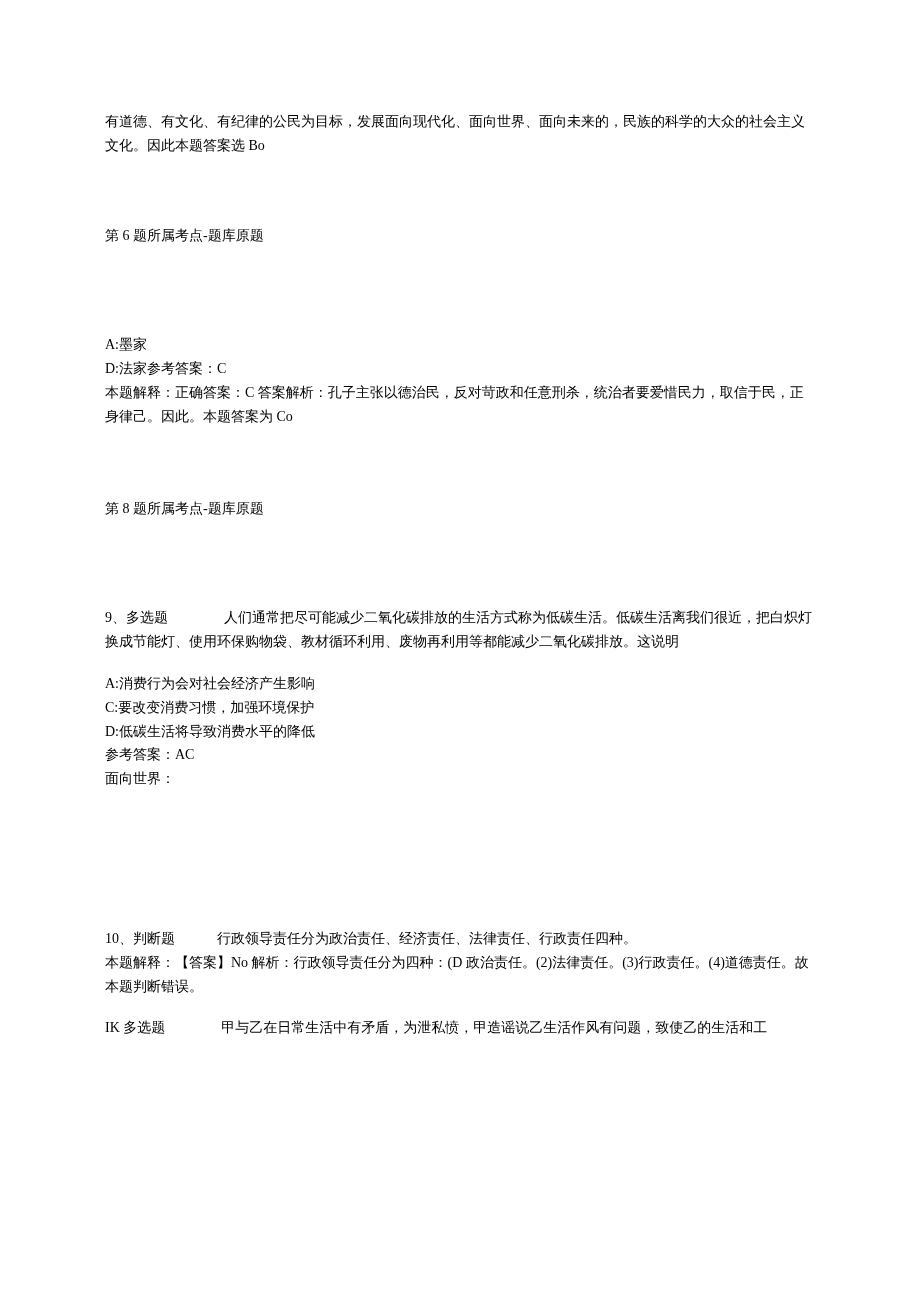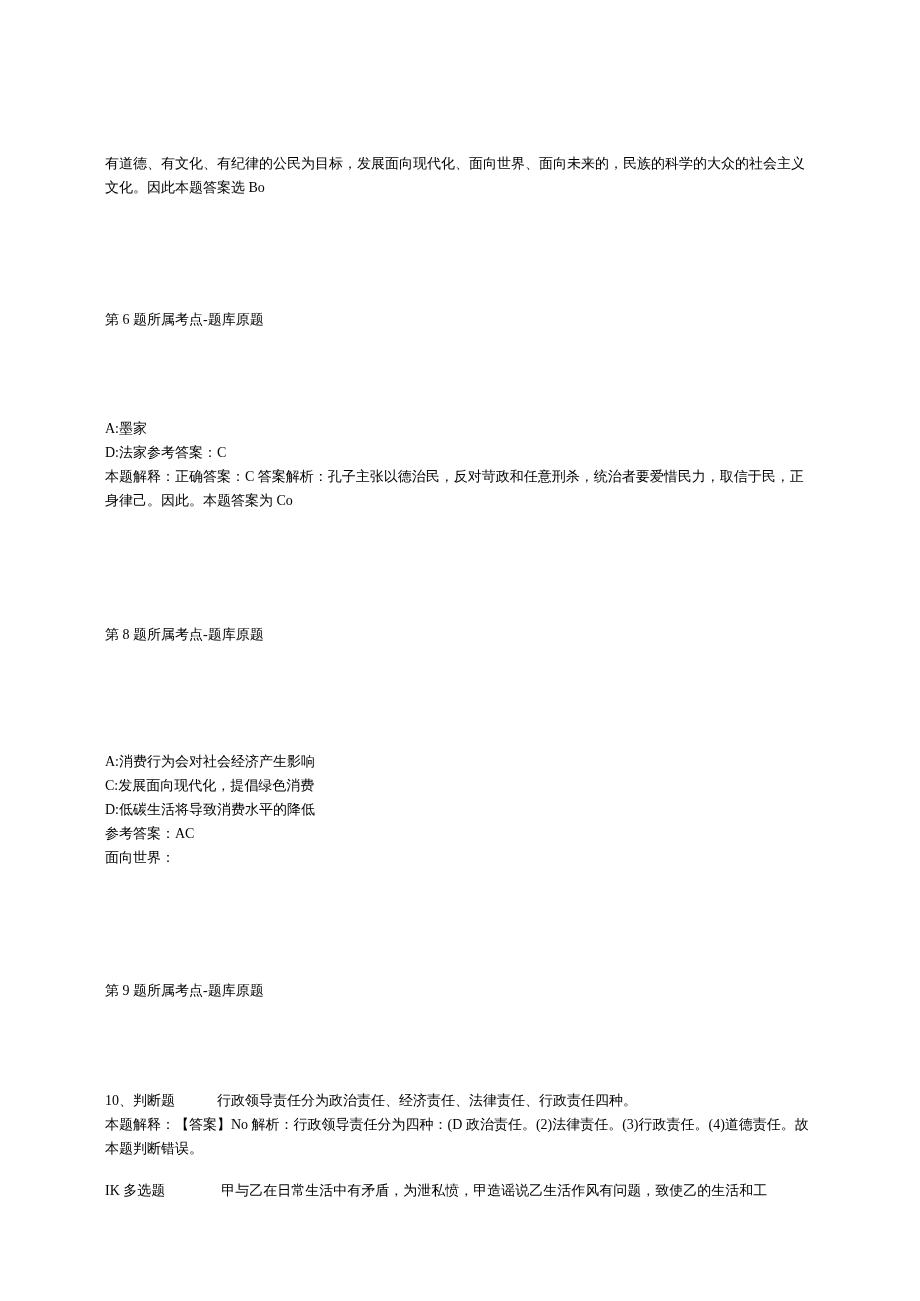--- a/index.html
+++ b/index.html
@@ -19,7 +19,6 @@
   }
   .block {
     margin-bottom: 18px;
-    margin-top: 42px;
   }
   .spacer-sm {
     height: 18px;

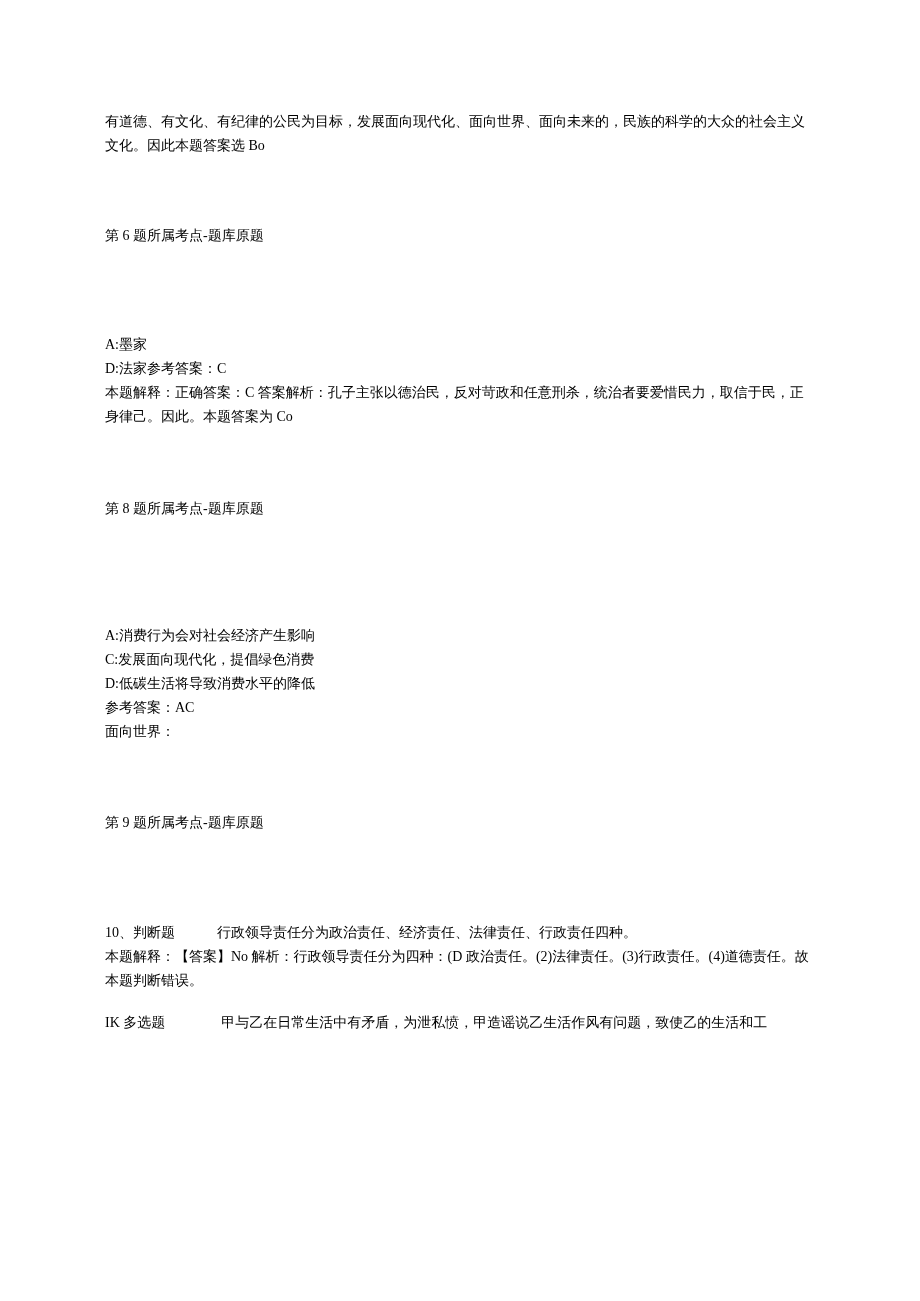--- a/index.html
+++ b/index.html
@@ -62,6 +62,7 @@
   <div class="spacer-lg"></div>
 
   <div>
+    <div>9、多选题　　　　人们通常把尽可能减少二氧化碳排放的生活方式称为低碳生活。低碳生活离我们很近，把白炽灯换成节能灯、使用环保购物袋、教材循环利用、废物再利用等都能减少二氧化碳排放。这说明</div>
     <div class="spacer-sm"></div>
     <div>A:消费行为会对社会经济产生影响</div>
     <div>C:发展面向现代化，提倡绿色消费</div>

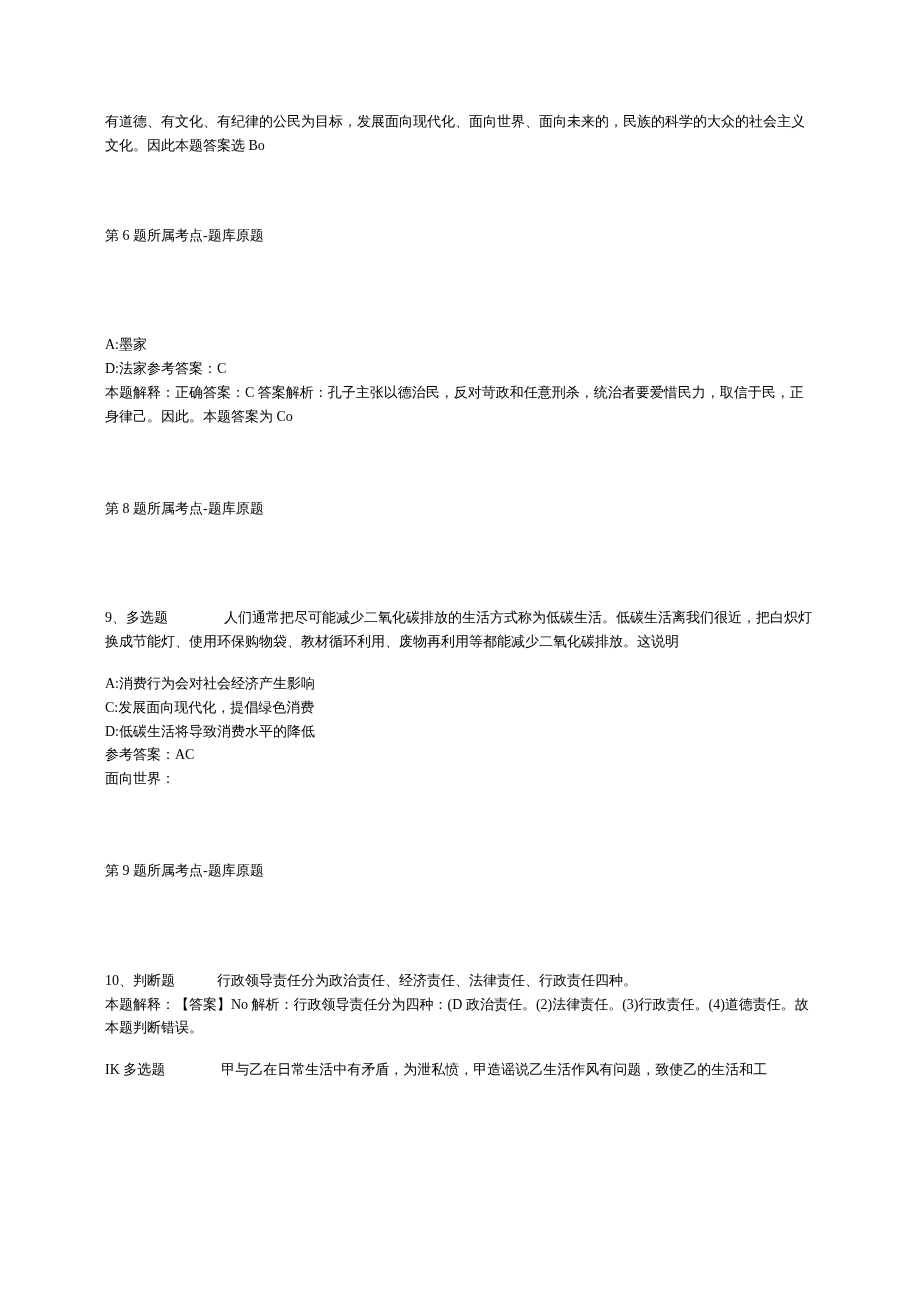--- a/index.html
+++ b/index.html
@@ -65,7 +65,7 @@
     <div>9、多选题　　　　人们通常把尽可能减少二氧化碳排放的生活方式称为低碳生活。低碳生活离我们很近，把白炽灯换成节能灯、使用环保购物袋、教材循环利用、废物再利用等都能减少二氧化碳排放。这说明</div>
     <div class="spacer-sm"></div>
     <div>A:消费行为会对社会经济产生影响</div>
-    <div>C:发展面向现代化，提倡绿色消费</div>
+    <div>C:要改变消费习惯，加强环境保护</div>
     <div>D:低碳生活将导致消费水平的降低</div>
     <div>参考答案：AC</div>
     <div>面向世界：</div>

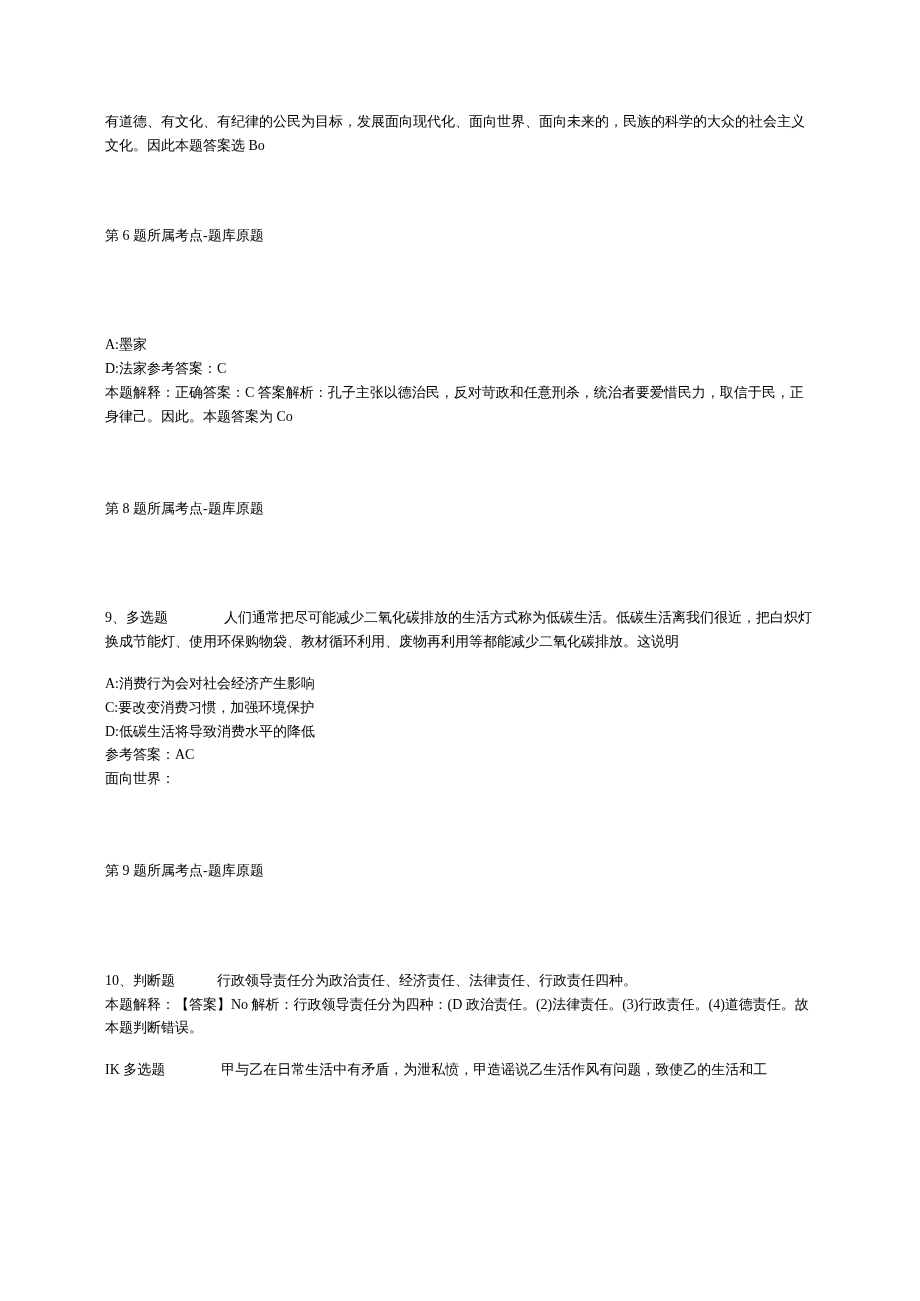--- a/index.html
+++ b/index.html
@@ -73,9 +73,6 @@
 
   <div class="spacer-lg"></div>
 
-  <div class="block">
-    <span>第 9 题所属考点-题库原题</span>
-  </div>
 
   <div class="spacer-lg"></div>
 

